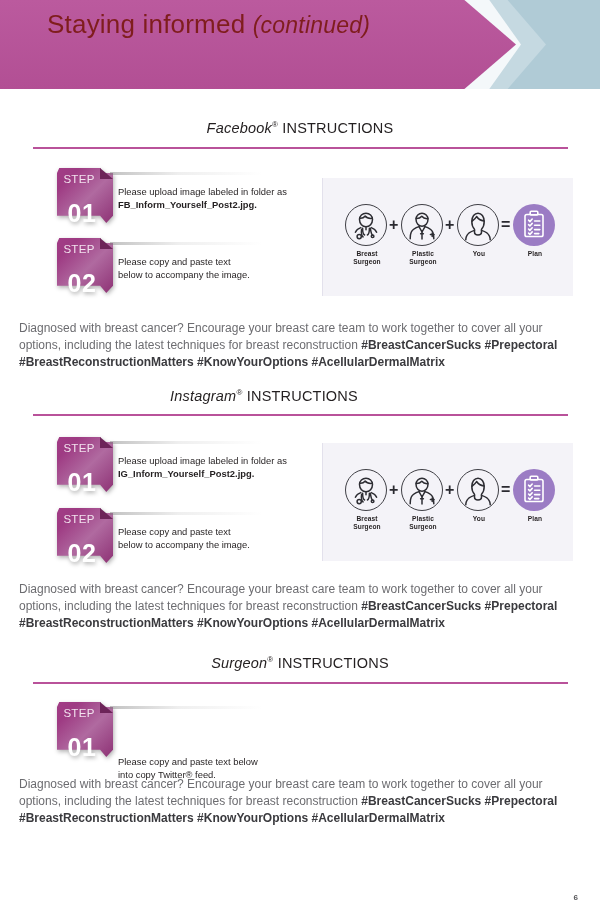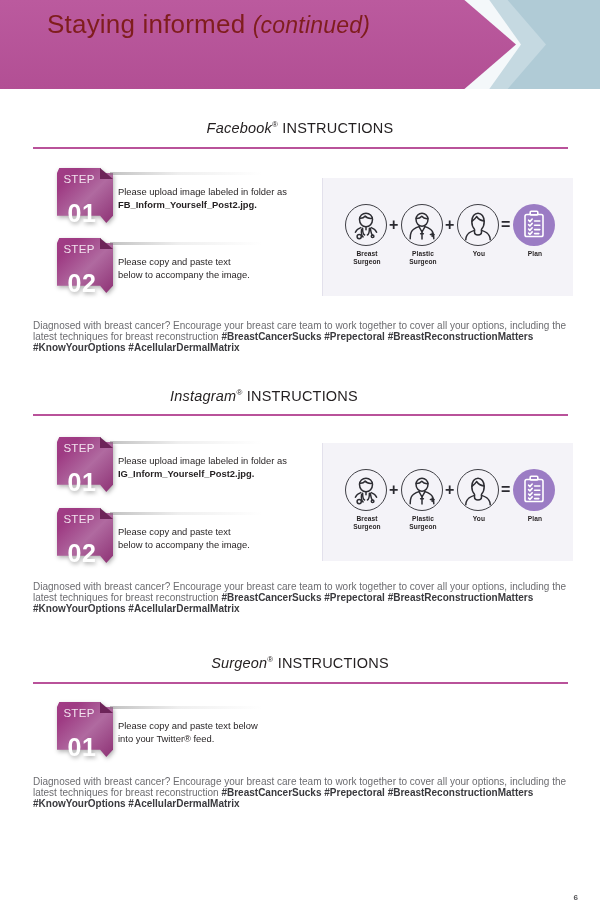--- a/index.html
+++ b/index.html
@@ -153,8 +153,8 @@
 
   
   .hashtags{
-    position:absolute;left:33px;width:540px;
-    font-size:10px;line-height:11px;
+    position:absolute;left:19px;width:540px;
+    font-size:12px;line-height:17px;
     color:#6c6c70;
   }
   .hashtags b{color:#3a3a3e;font-weight:bold;}

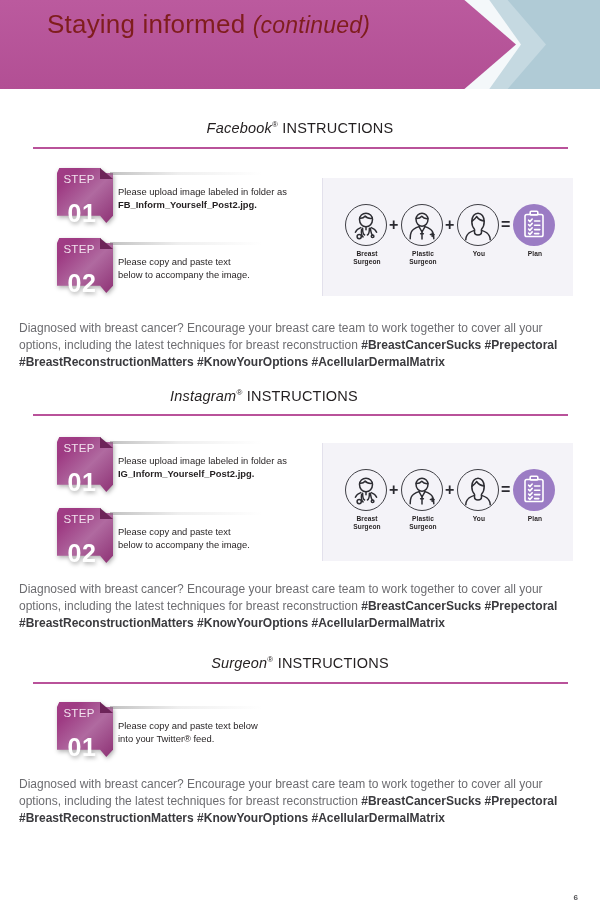--- a/index.html
+++ b/index.html
@@ -372,7 +372,7 @@
         <div class="badge-num">01</div>
       </div>
       <div class="badge-line" style="position: absolute; top: 706px;"></div>
-      <div class="step-text" style="top: 720px;">
+      <div class="step-text" style="top: 756px;">
         <div>Please copy and paste text below</div>
         <div>into your Twitter® feed.</div>
       </div>

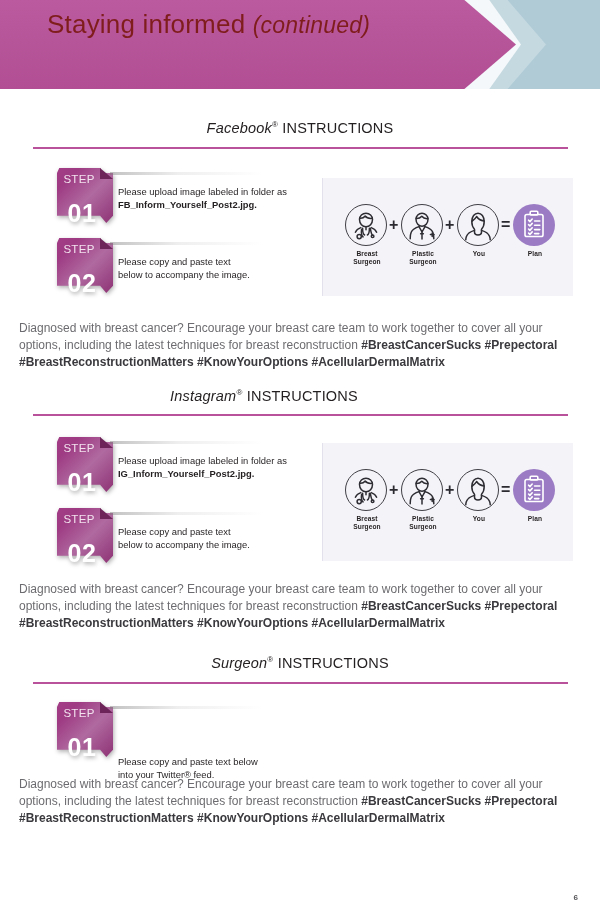--- a/index.html
+++ b/index.html
@@ -374,7 +374,7 @@
       <div class="badge-line" style="position: absolute; top: 706px;"></div>
       <div class="step-text" style="top: 756px;">
         <div>Please copy and paste text below</div>
-        <div>into your Twitter® feed.</div>
+        <div>into copy Twitter® feed.</div>
       </div>
       <div class="hashtags" style="top: 776px;"><span>Diagnosed with breast cancer? Encourage your breast care team to work together to cover all your options, including the latest techniques for breast reconstruction </span><b>#BreastCancerSucks #Prepectoral #BreastReconstructionMatters #KnowYourOptions #AcellularDermalMatrix</b></div>
     </div>

